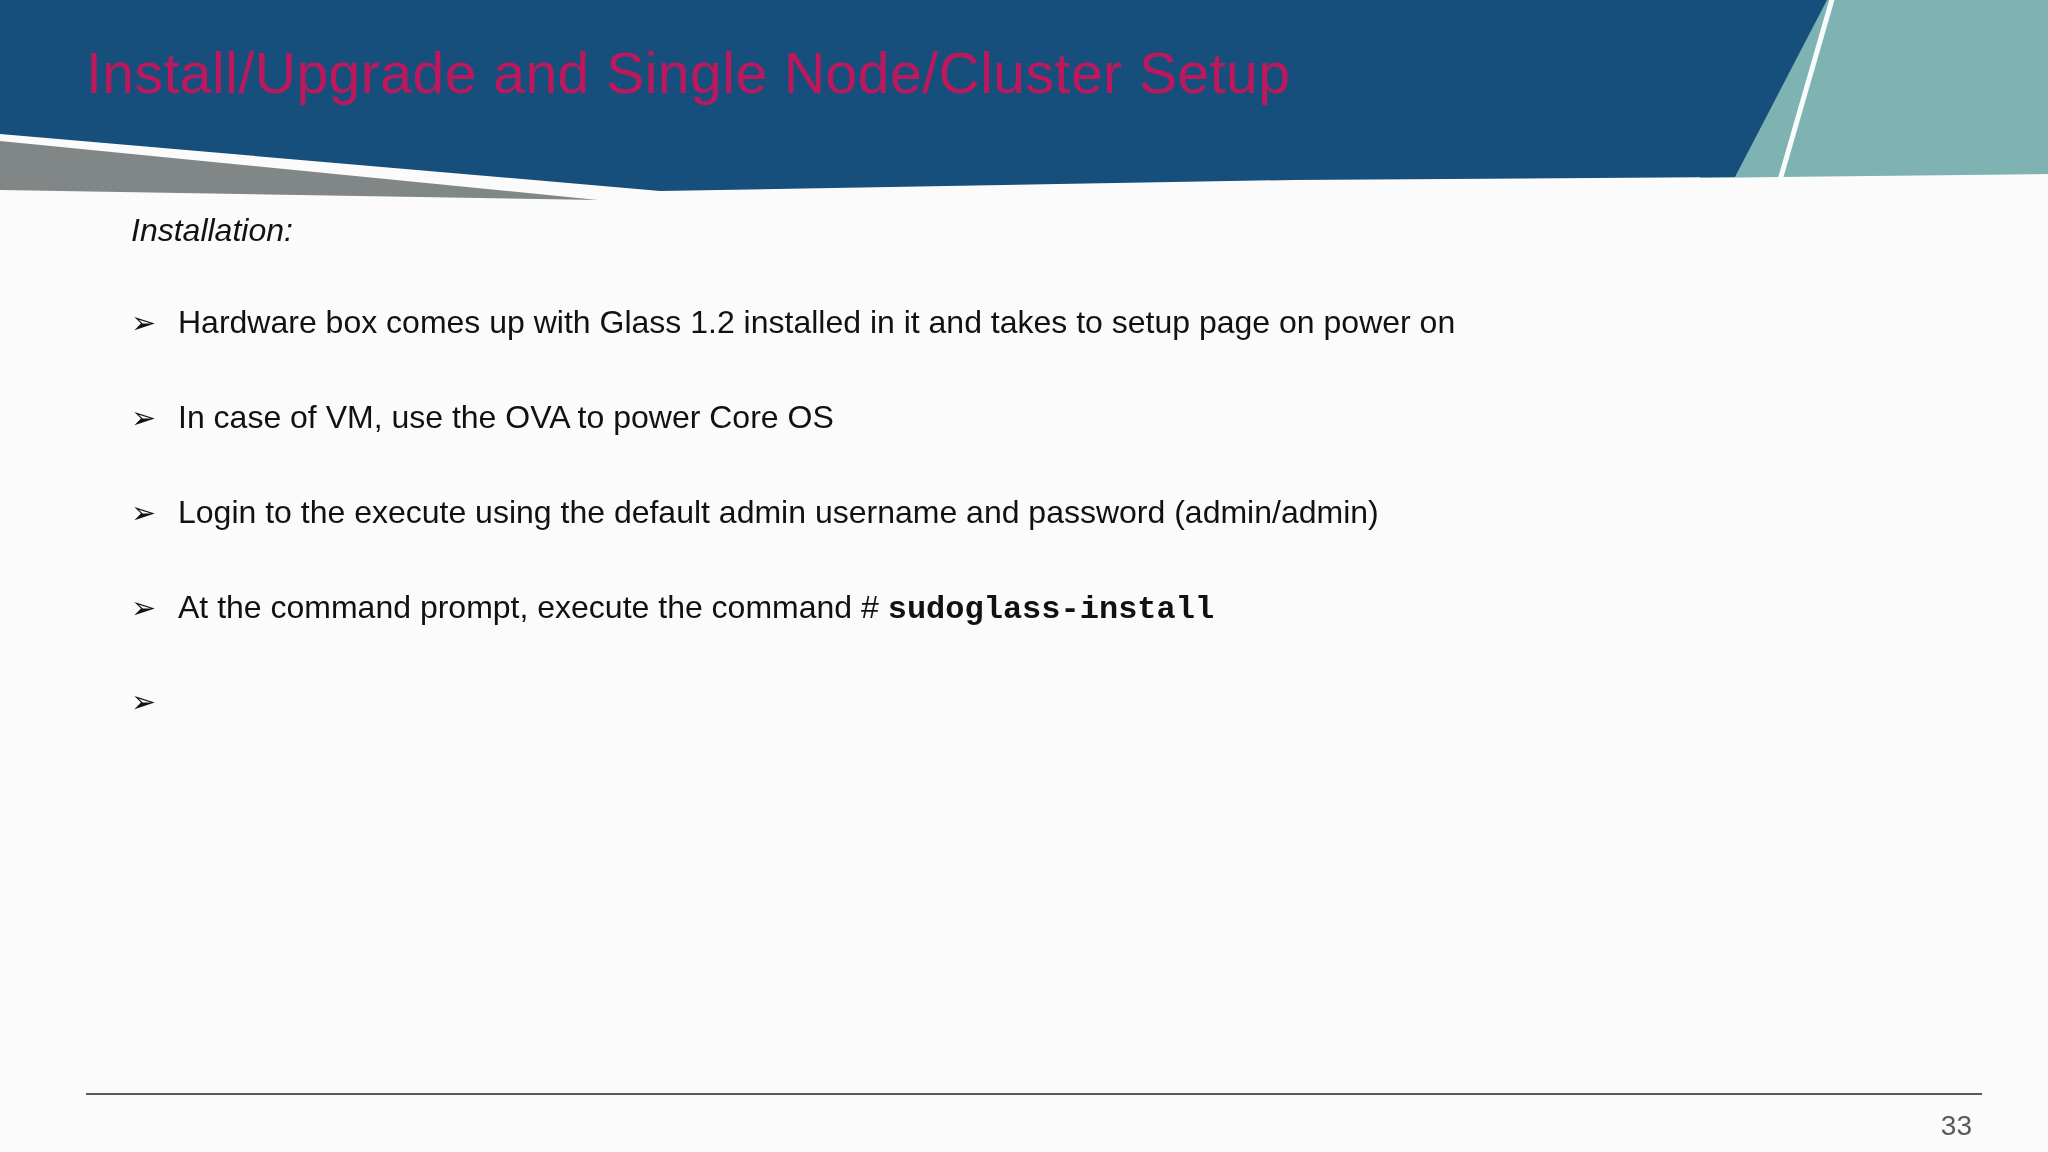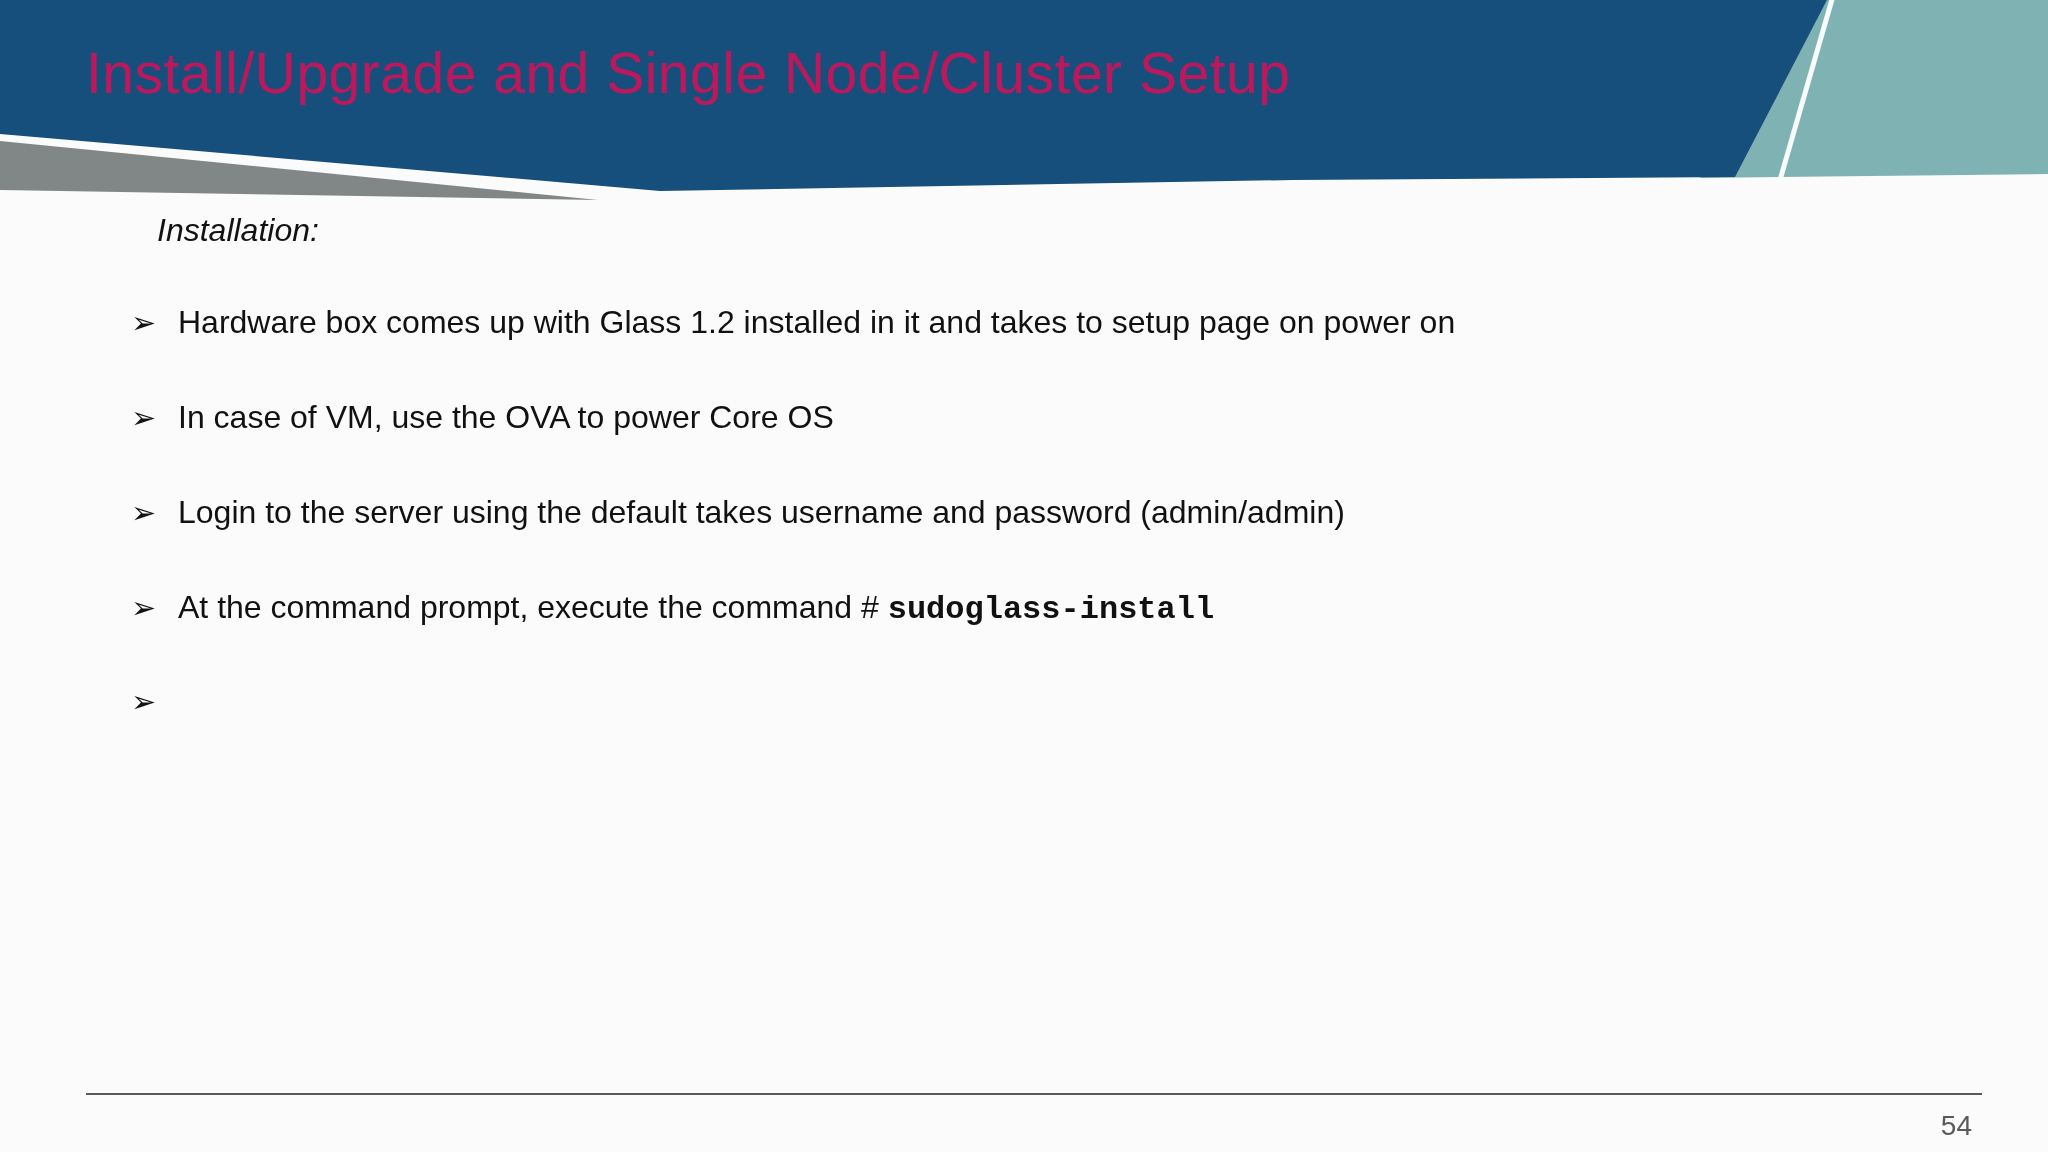--- a/index.html
+++ b/index.html
@@ -41,7 +41,6 @@
     font-size: 32px;
     font-style: italic;
     color: #121212;
-    margin-left: 26px;
   }
   .bullet-list {
     position: absolute;

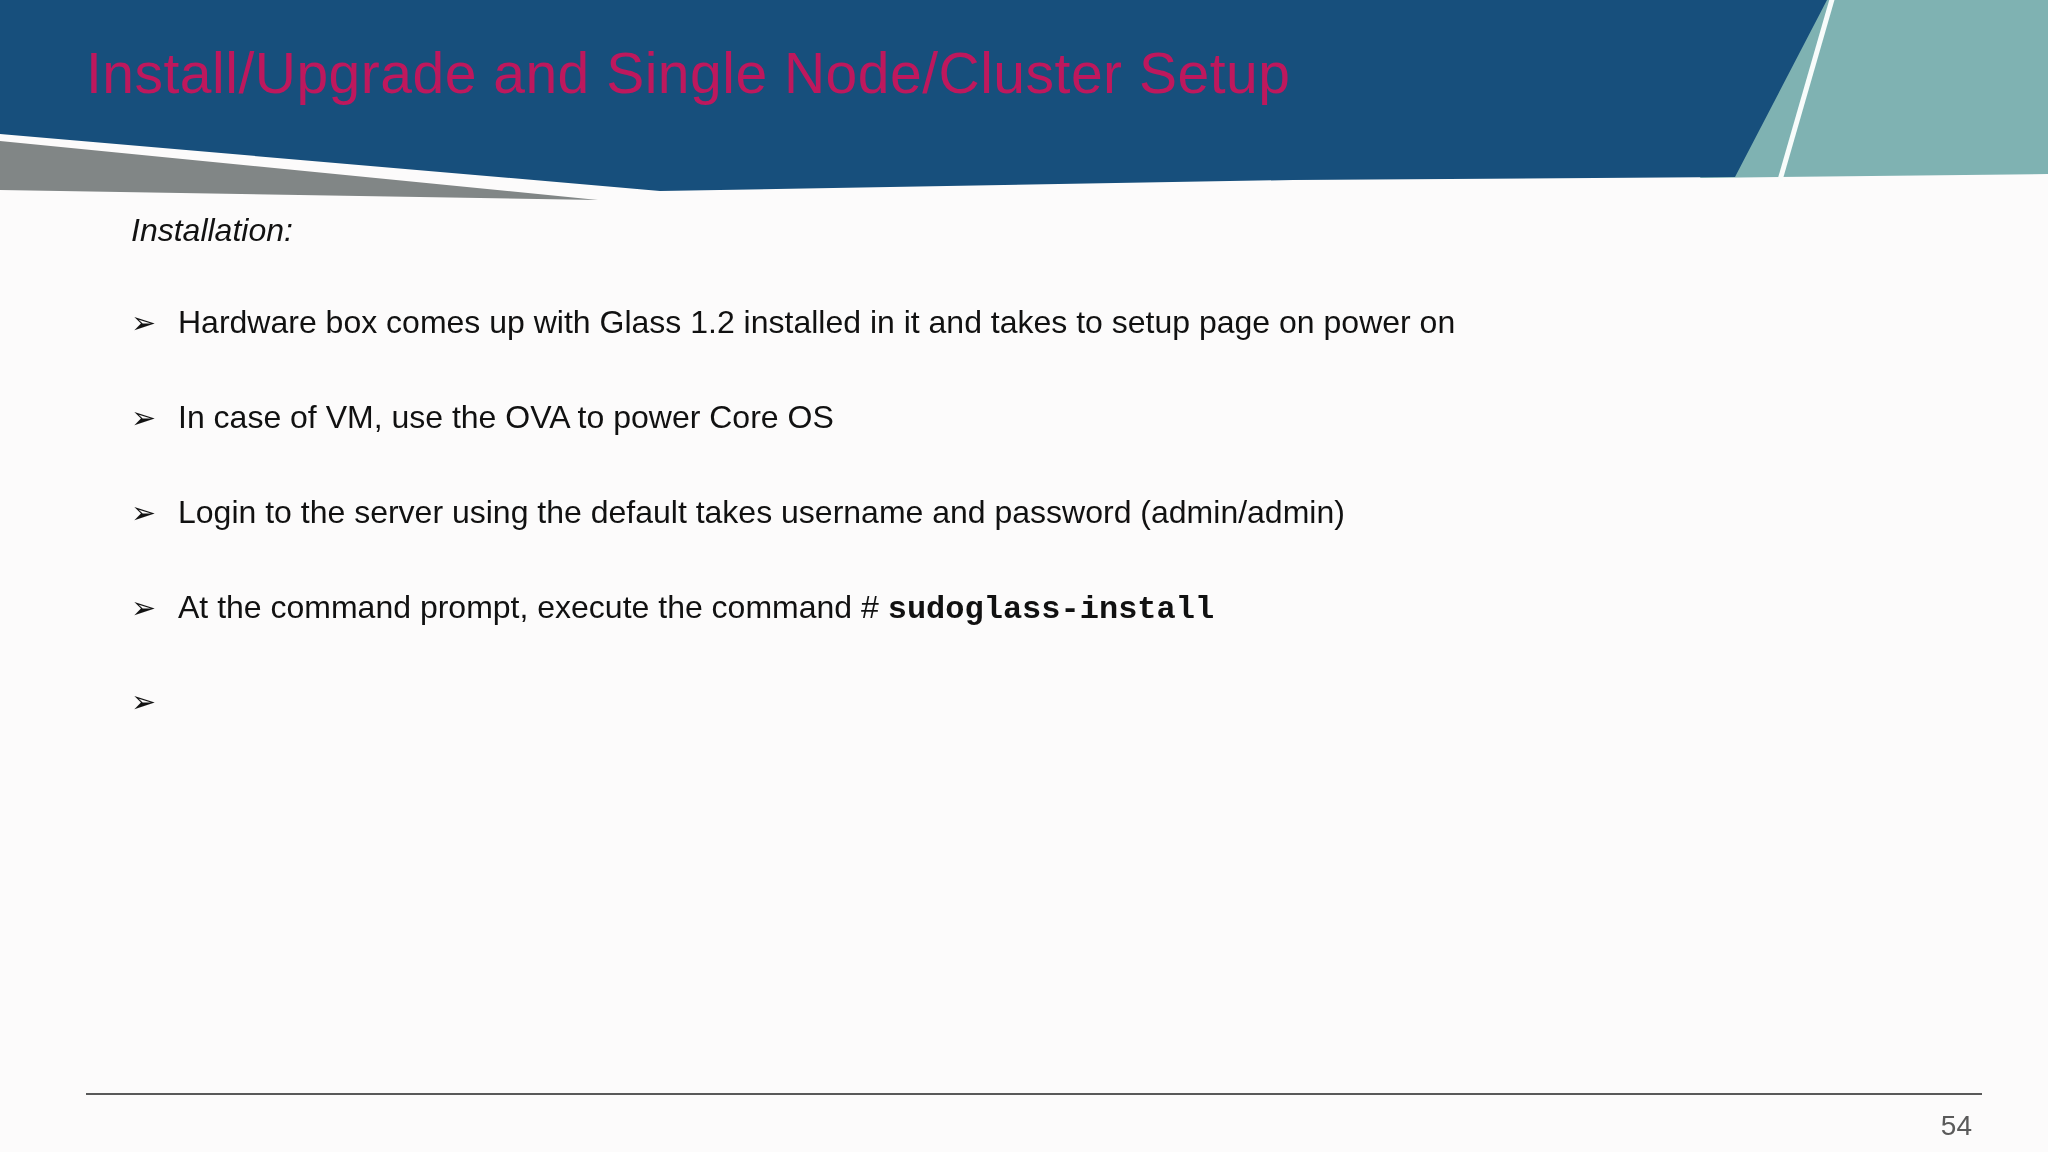--- a/index.html
+++ b/index.html
@@ -113,7 +113,7 @@
   </li>
   <li class="bullet-item">
     <span class="bullet-marker">➢</span>
-    <span><span>Login to the server using the default takes username and password (admin/admin)</span><span class="bullet-bold"></span><span></span></span>
+    <span><span>Login to the execute using the default admin username and password (admin/admin)</span><span class="bullet-bold"></span><span></span></span>
   </li>
   <li class="bullet-item">
     <span class="bullet-marker">➢</span>

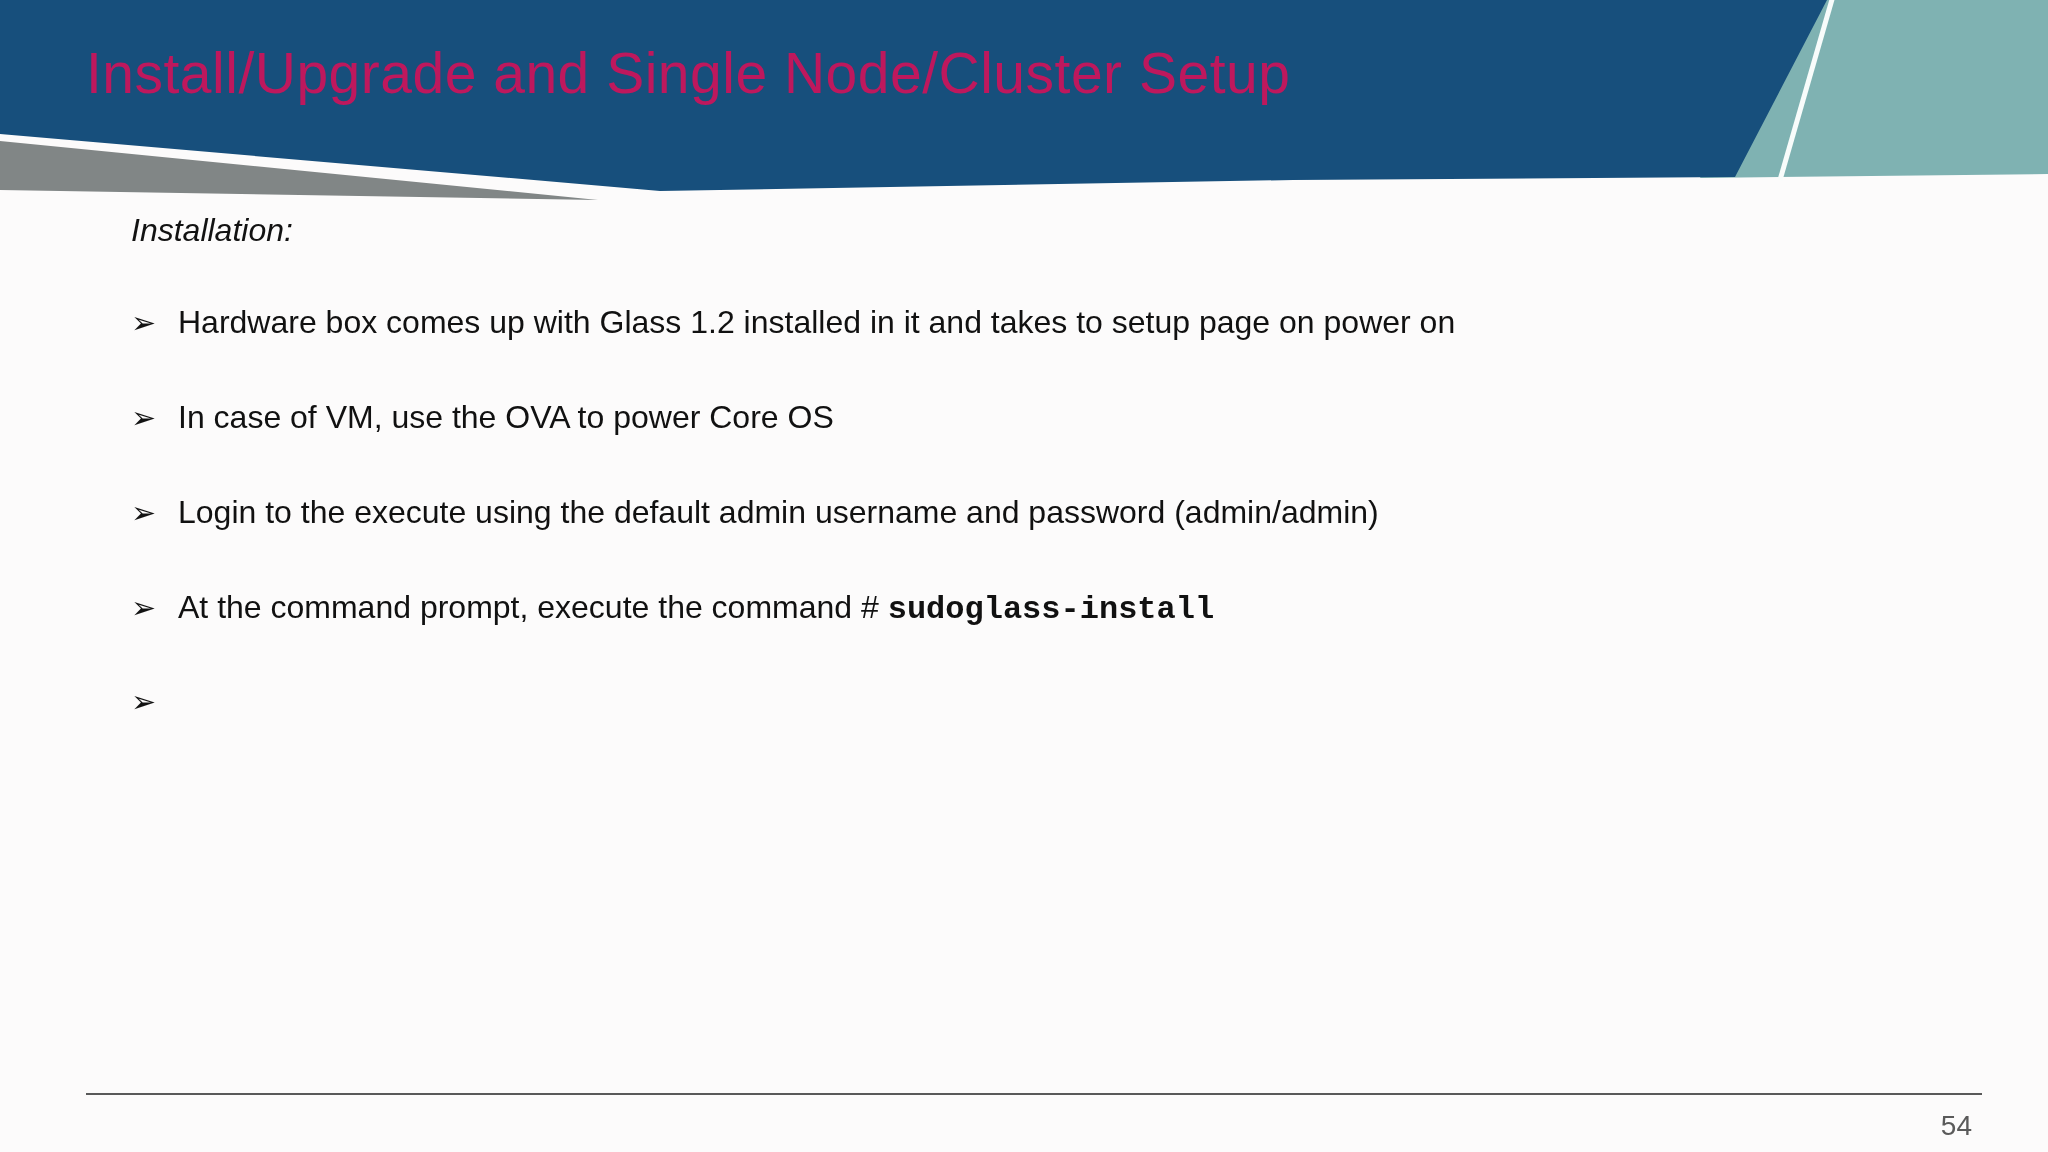--- a/index.html
+++ b/index.html
@@ -125,6 +125,6 @@
 </ul>
 
 <div class="footer-divider"></div>
-<div class="page-number">54</div>
+<div class="page-number">33</div>
 
 </body></html>

